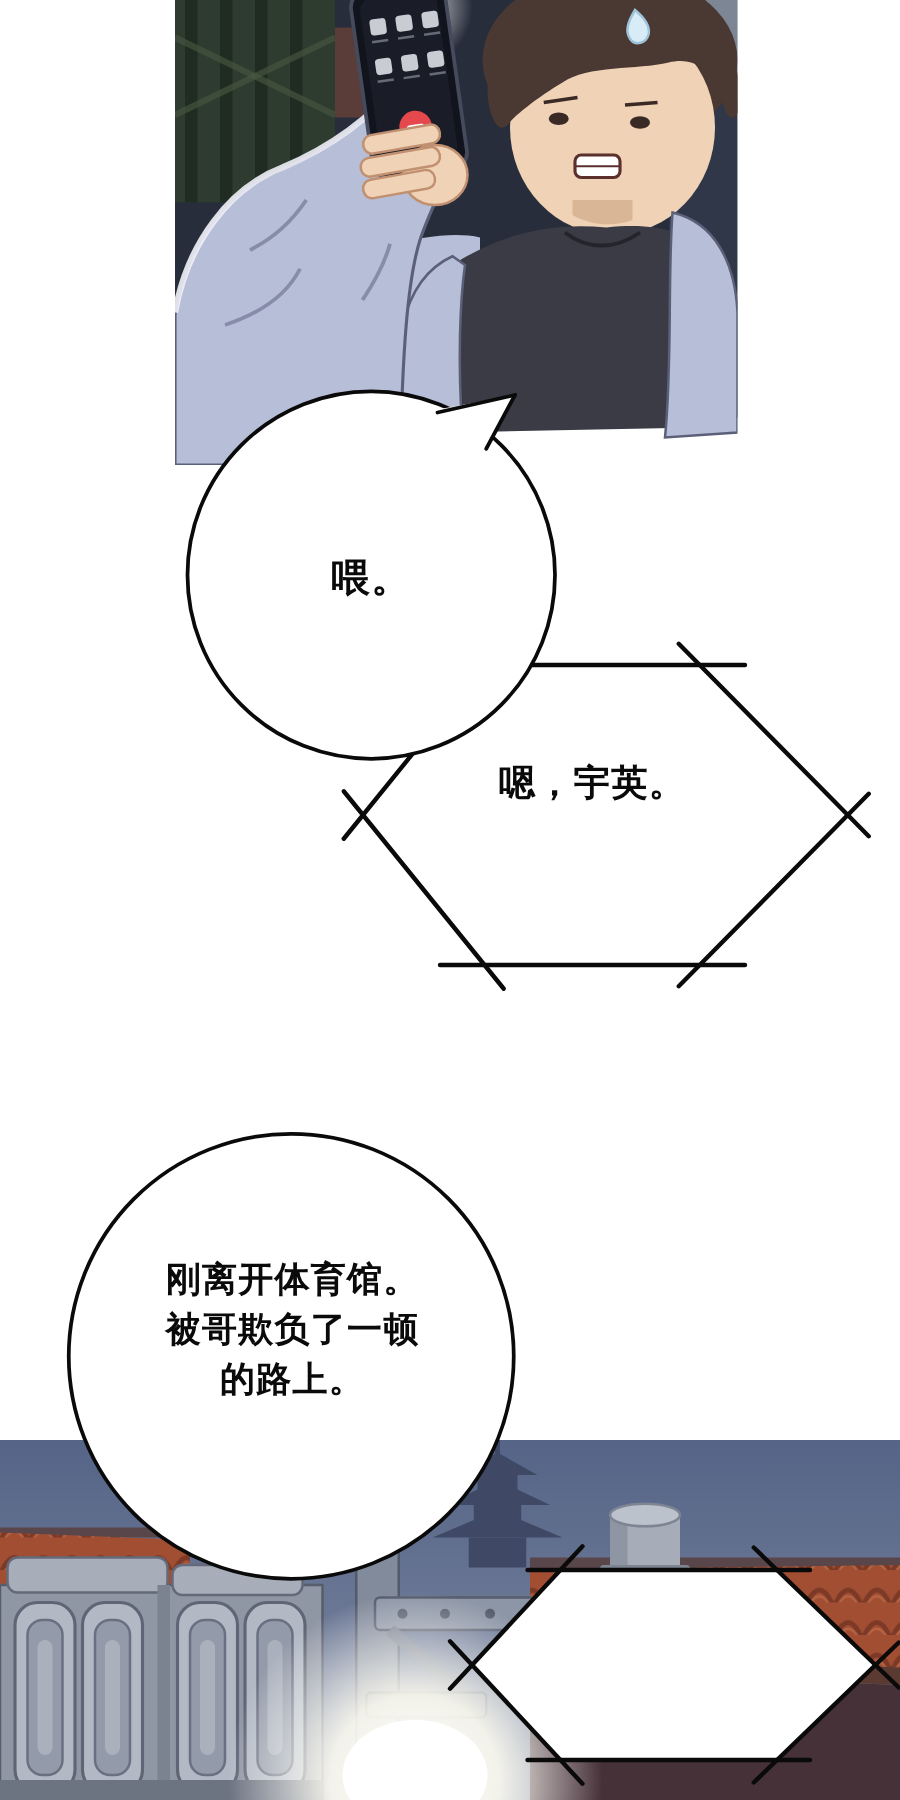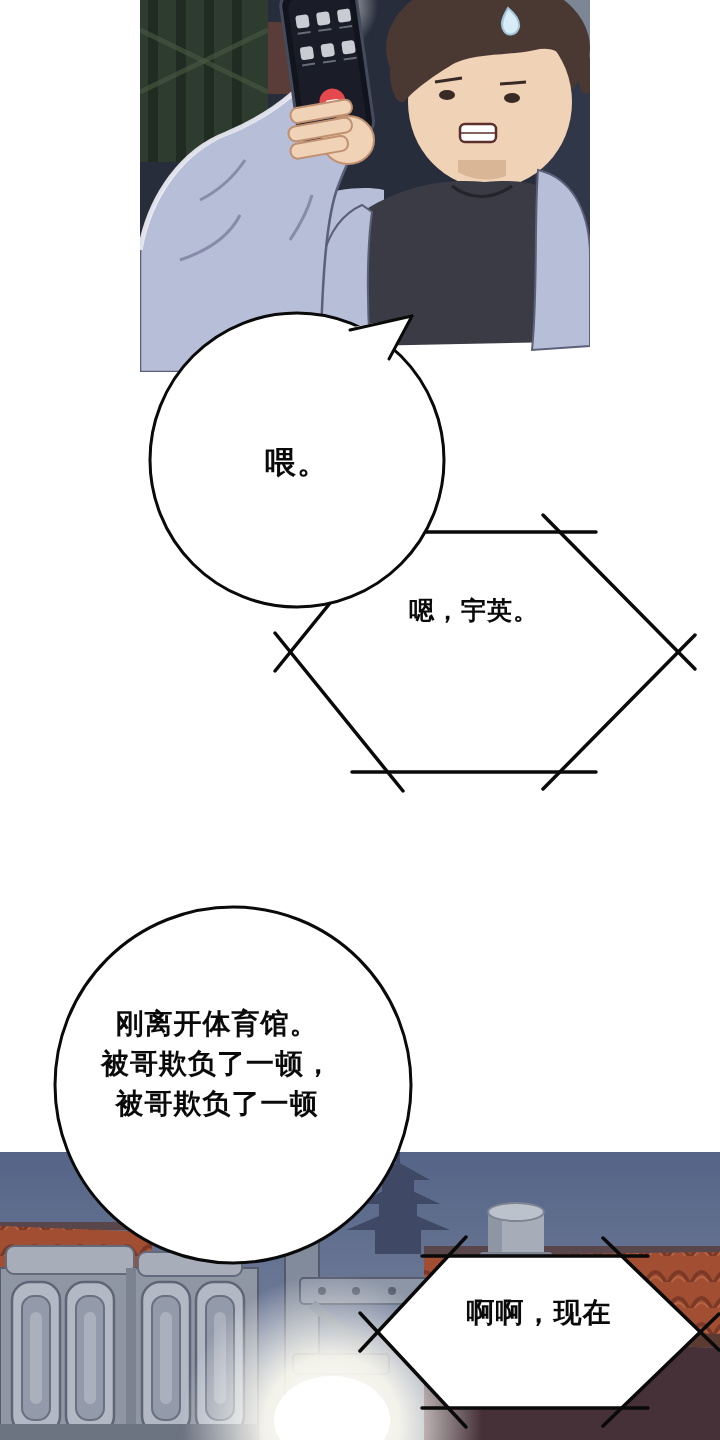--- a/index.html
+++ b/index.html
@@ -268,7 +268,7 @@
 
 <div class="btxt" style="left:157px;top:442px;width:280px;font-size:31px;">喂。</div>
 
-<div class="btxt" style="left:324px;top:589px;width:300px;font-size:25px;line-height:42px;">
+<div class="btxt" style="left:324px;top:606px;width:300px;font-size:29px;line-height:42px;">
   <span>嗯，宇英。</span>
 </div>
 

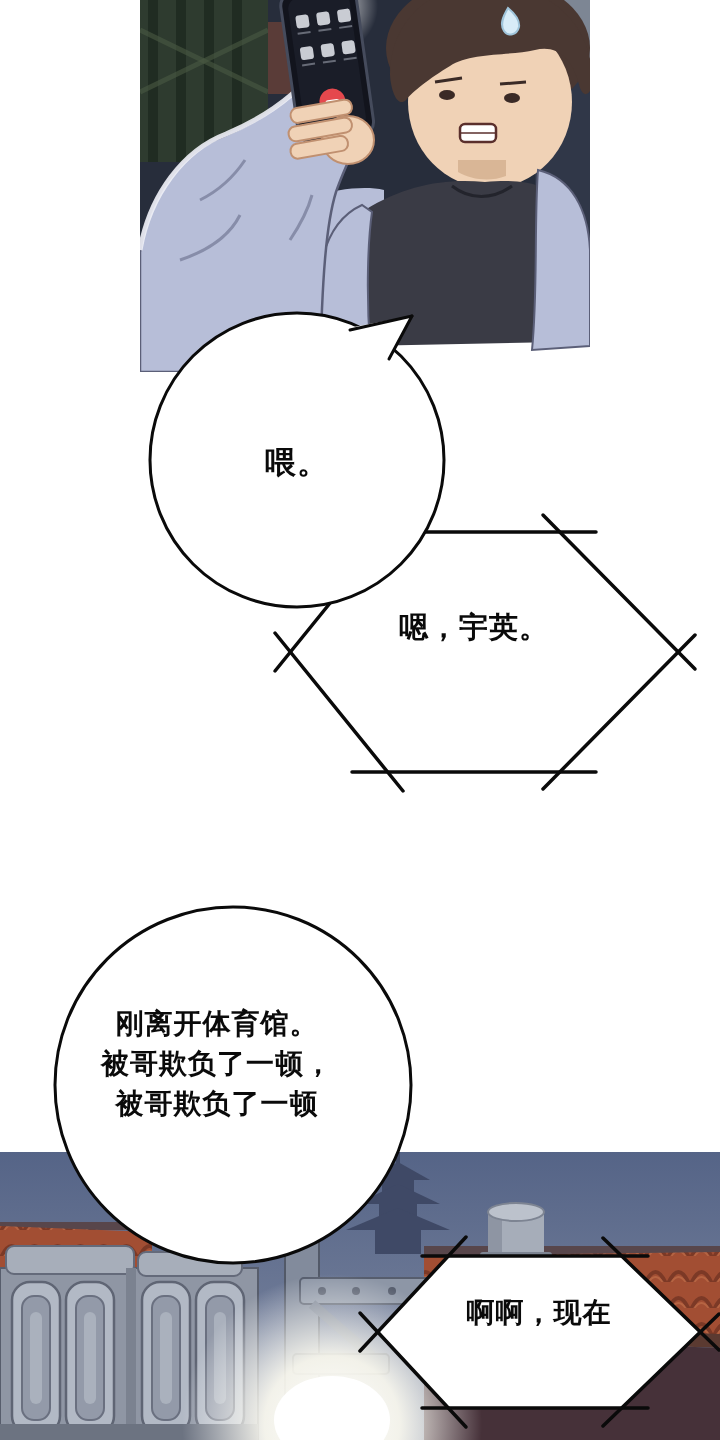--- a/index.html
+++ b/index.html
@@ -272,7 +272,7 @@
   <span>嗯，宇英。</span>
 </div>
 
-<div class="btxt" style="left:27px;top:1004px;width:380px;font-size:28px;line-height:40px;">
+<div class="btxt" style="left:44px;top:1004px;width:380px;font-size:28px;line-height:40px;">
   <span>刚离开体育馆。</span>
   <span>被哥欺负了一顿，</span>
   <span>被哥欺负了一顿</span>

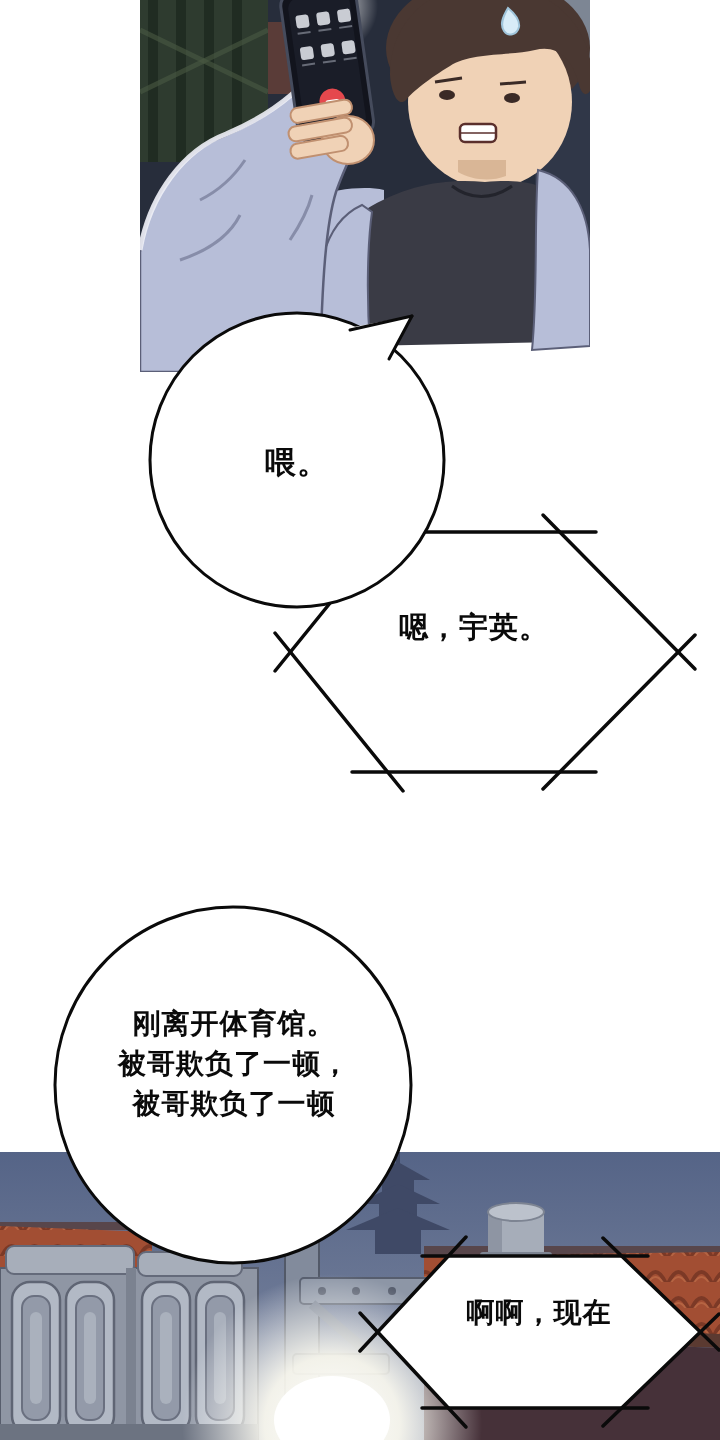--- a/index.html
+++ b/index.html
@@ -274,7 +274,6 @@
 
 <div class="btxt" style="left:44px;top:1004px;width:380px;font-size:28px;line-height:40px;">
   <span>刚离开体育馆。</span>
-  <span>被哥欺负了一顿，</span>
   <span>被哥欺负了一顿</span>
 </div>
 

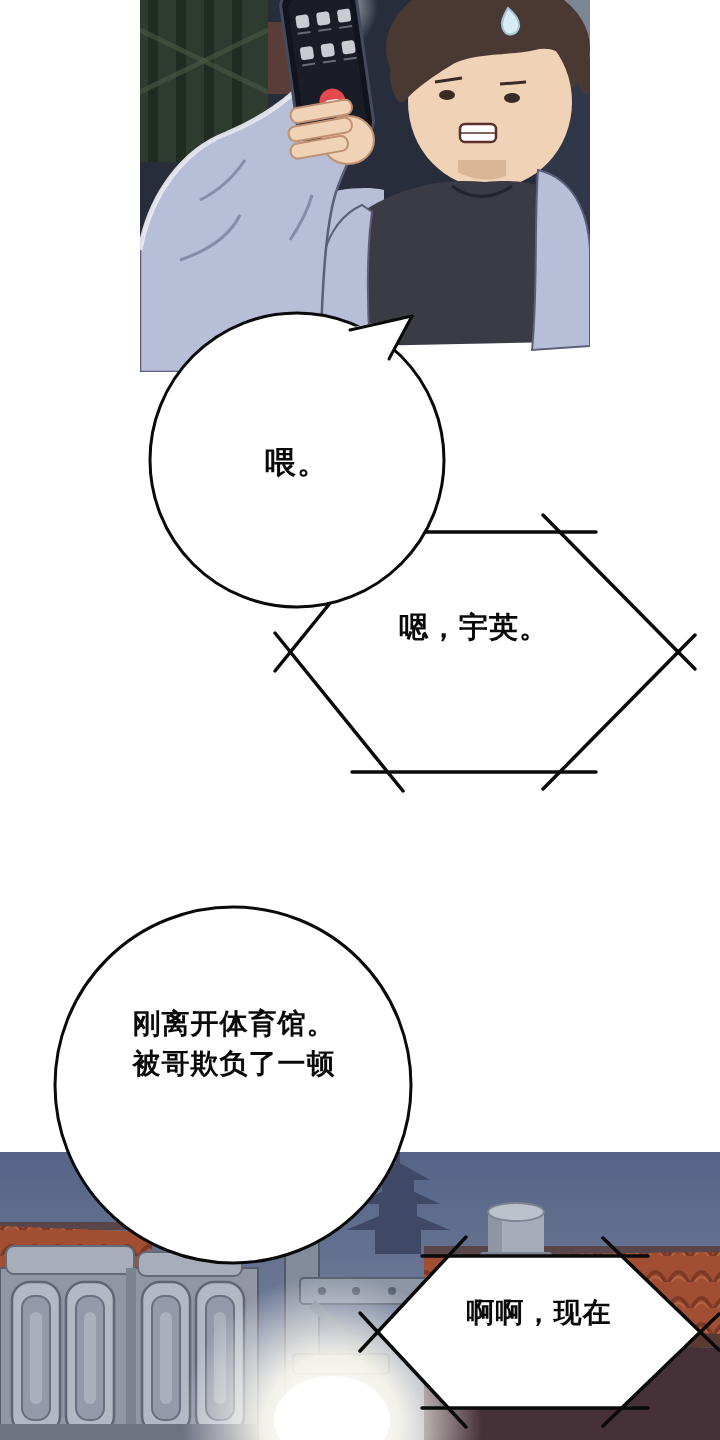--- a/index.html
+++ b/index.html
@@ -275,6 +275,7 @@
 <div class="btxt" style="left:44px;top:1004px;width:380px;font-size:28px;line-height:40px;">
   <span>刚离开体育馆。</span>
   <span>被哥欺负了一顿</span>
+  <span>的路上。</span>
 </div>
 
 <div class="btxt" style="left:389px;top:1292px;width:300px;font-size:28px;line-height:42px;">

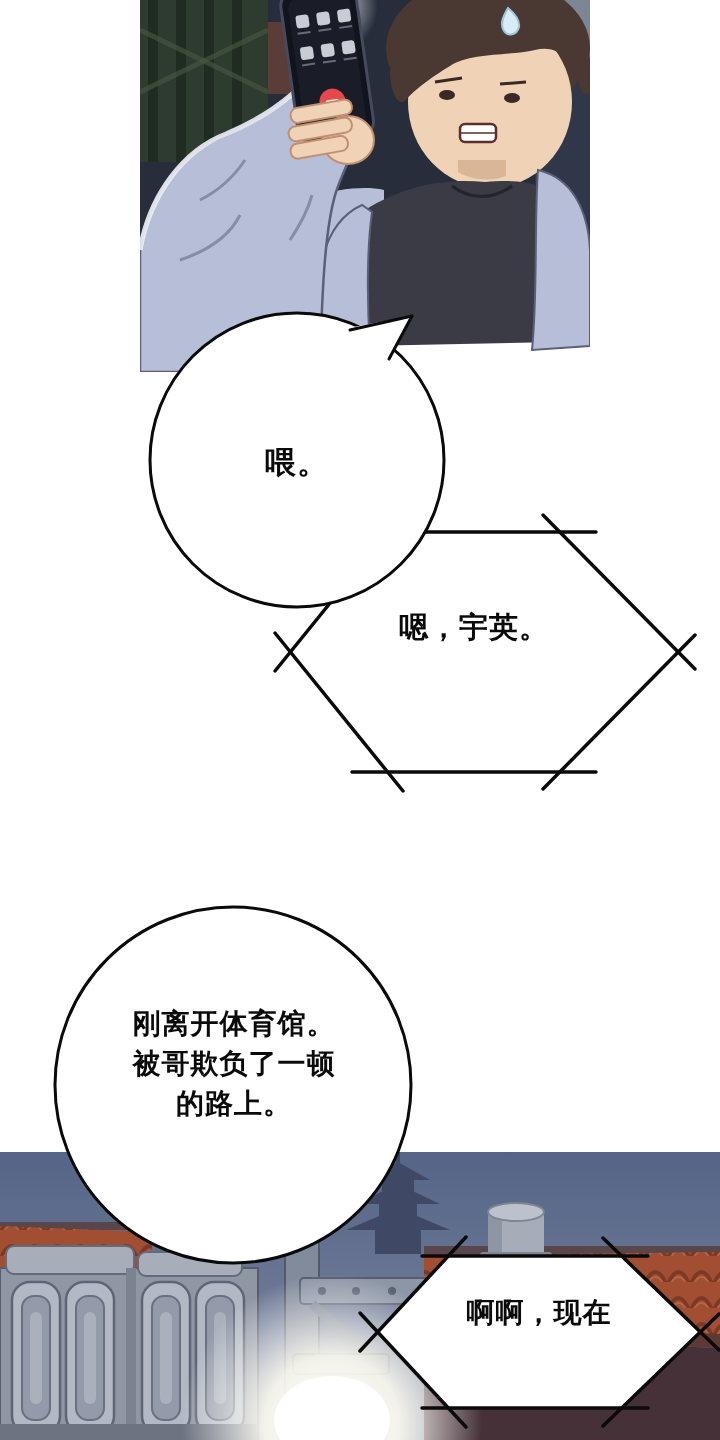--- a/index.html
+++ b/index.html
@@ -279,7 +279,6 @@
 </div>
 
 <div class="btxt" style="left:389px;top:1292px;width:300px;font-size:28px;line-height:42px;">
-  <span>啊啊，现在</span>
 </div>
 
 </div>

